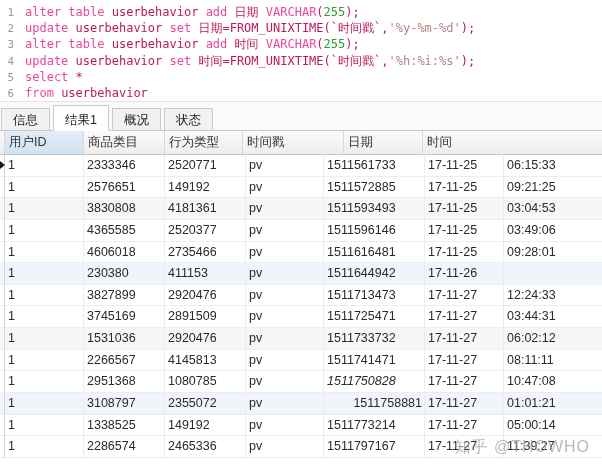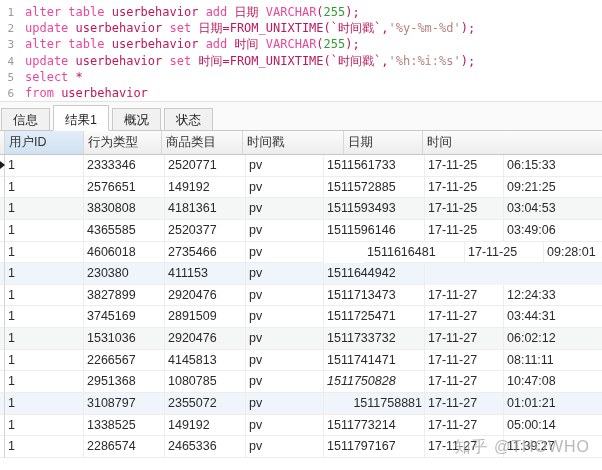--- a/index.html
+++ b/index.html
@@ -129,8 +129,8 @@
     <div class="grid-row header">
       <div class="gutter hcell"></div>
       <div class="gcell hcell selected" style="flex: 0 0 79px;">用户ID</div>
+      <div class="gcell hcell" style="flex: 0 0 81px;">商品类目</div>
       <div class="gcell hcell" style="flex: 0 0 78px;">行为类型</div>
-      <div class="gcell hcell" style="flex: 0 0 81px;">商品类目</div>
       <div class="gcell hcell" style="flex: 0 0 101px;">时间戳</div>
       <div class="gcell hcell" style="flex: 0 0 79px;">日期</div>
       <div class="gcell hcell last-col">时间</div>

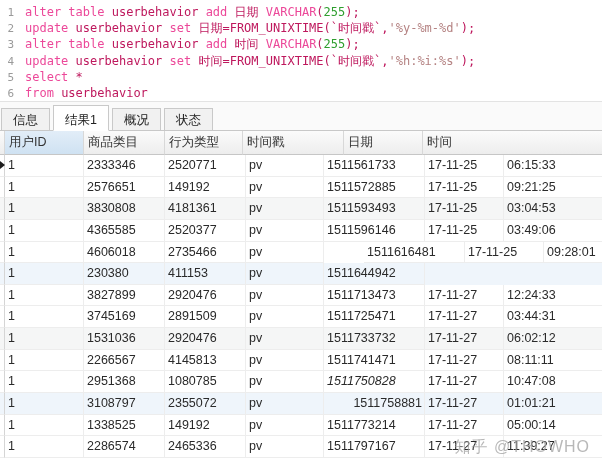--- a/index.html
+++ b/index.html
@@ -183,7 +183,7 @@
       <div class="gcell" style="flex: 0 0 81px;">4606018</div>
       <div class="gcell" style="flex: 0 0 81px;">2735466</div>
       <div class="gcell" style="flex: 0 0 78px;">pv</div>
-      <div class="gcell" style="flex: 0 0 101px; margin-left: 40px;">1511616481</div>
+      <div class="gcell" style="flex: 0 0 101px;">1511616481</div>
       <div class="gcell" style="flex: 0 0 79px;">17-11-25</div>
       <div class="gcell last-col">09:28:01</div>
     </div>

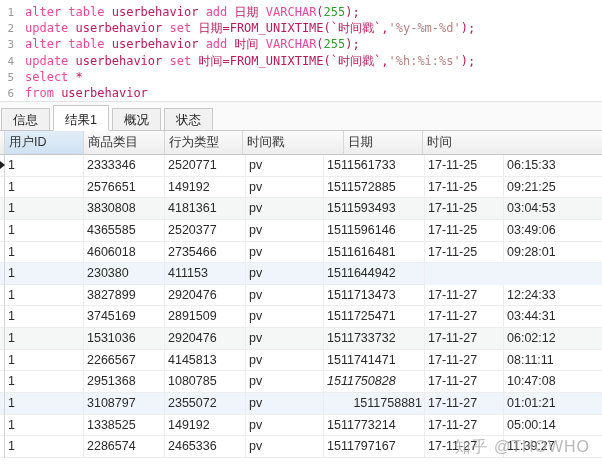--- a/index.html
+++ b/index.html
@@ -194,6 +194,7 @@
       <div class="gcell" style="flex: 0 0 81px;">411153</div>
       <div class="gcell" style="flex: 0 0 78px;">pv</div>
       <div class="gcell" style="flex: 0 0 101px;">1511644942</div>
+      <div class="gcell" style="flex: 0 0 79px;">17-11-26</div>
     </div>
     <div class="grid-row data-row">
       <div class="gutter"></div>

